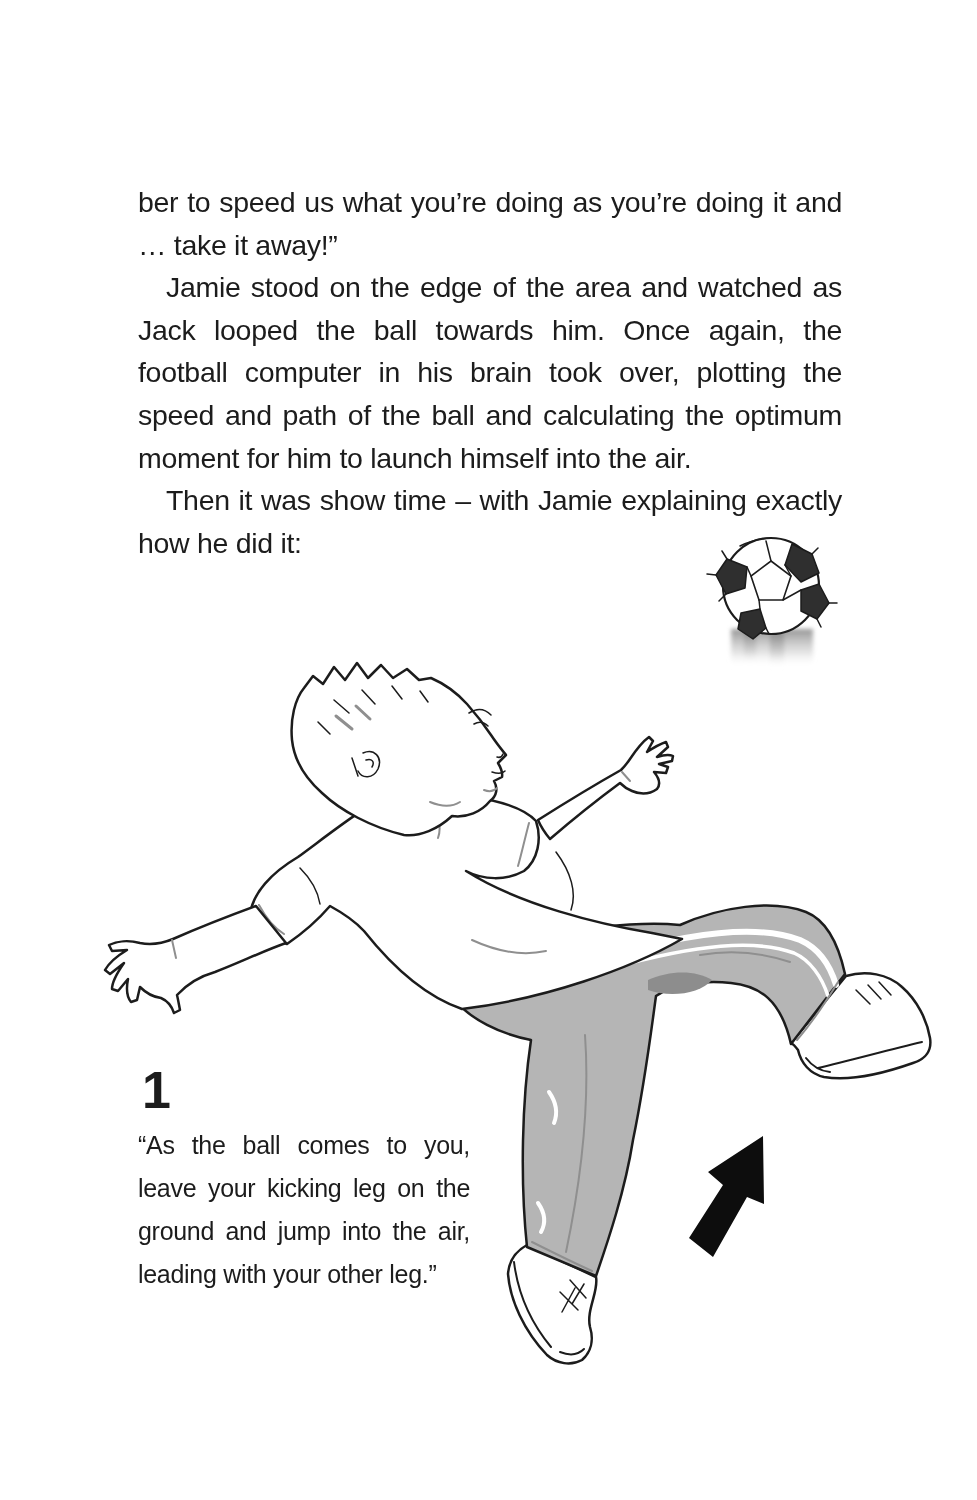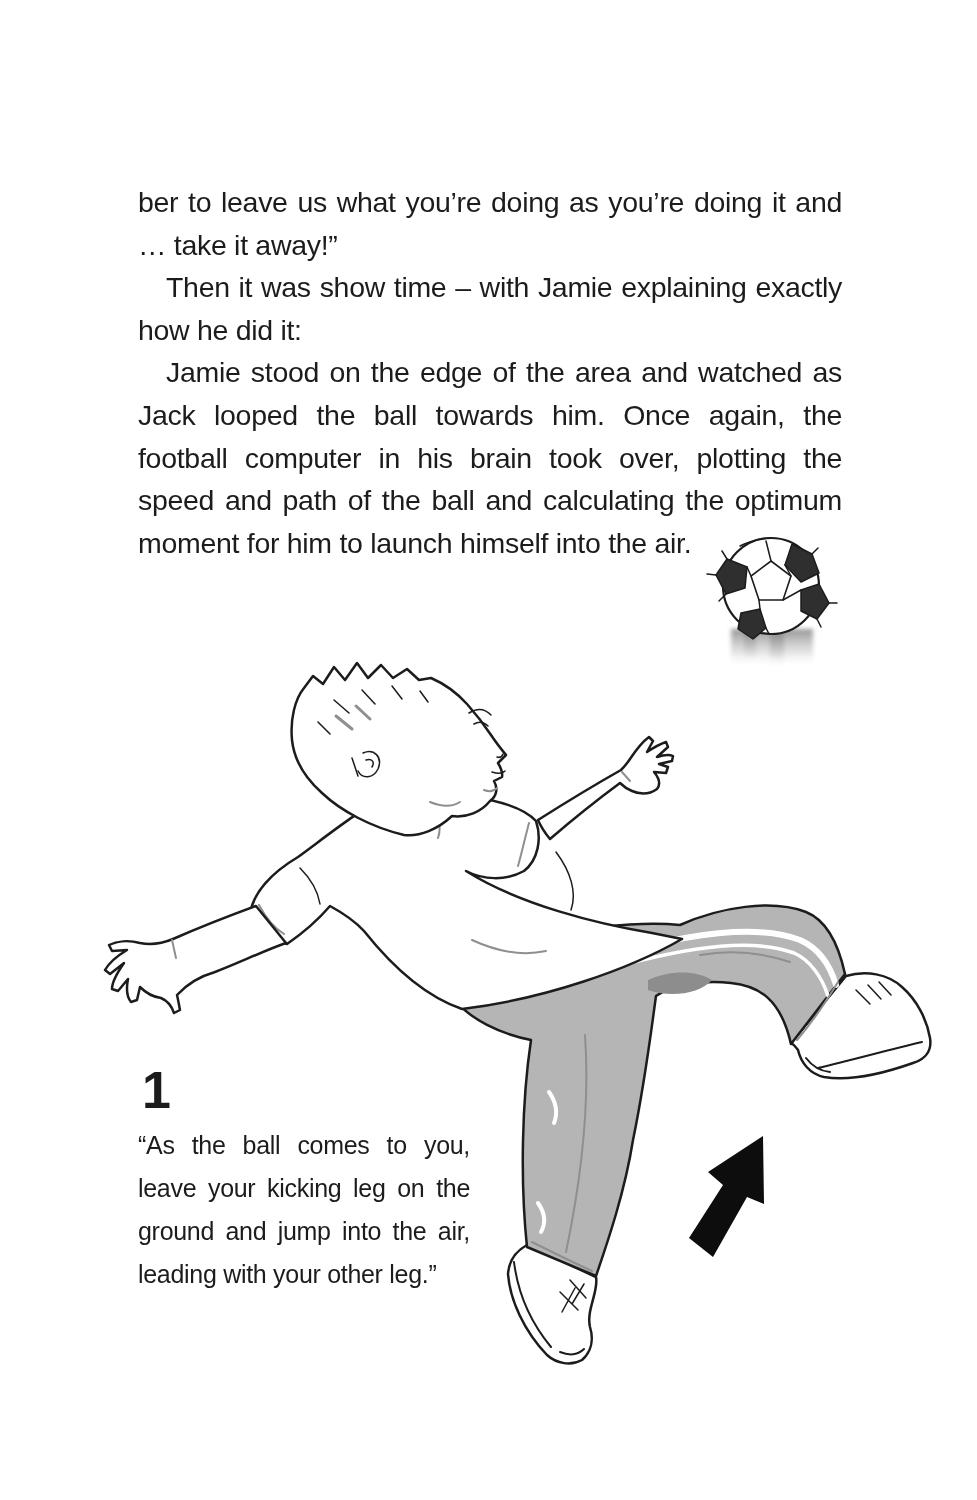--- a/index.html
+++ b/index.html
@@ -147,7 +147,7 @@
 </svg>
 
 <div class="body-text">
-  <p>ber to leave us what you’re doing as you’re doing it and … take it away!”</p>
+  <p>ber to speed us what you’re doing as you’re doing it and … take it away!”</p>
   <p class="indent">Then it was show time – with Jamie explaining exactly how he did it:</p>
   <p class="indent">Jamie stood on the edge of the area and watched as Jack looped the ball towards him. Once again, the football computer in his brain took over, plotting the speed and path of the ball and calculating the optimum moment for him to launch himself into the air.</p>
 </div>

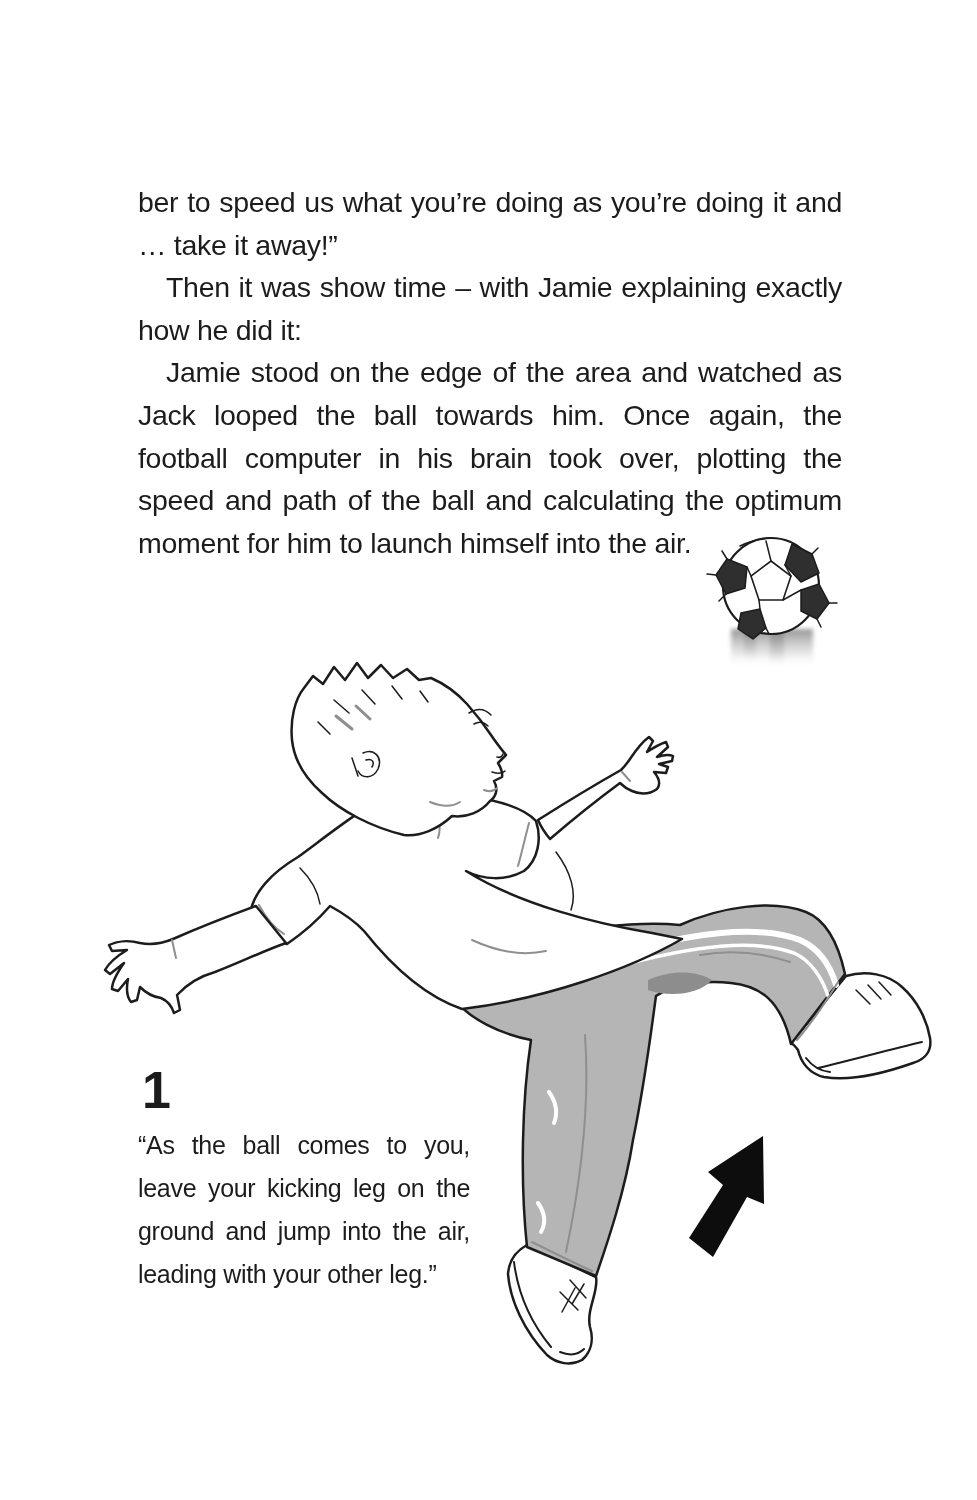--- a/index.html
+++ b/index.html
@@ -148,8 +148,8 @@
 
 <div class="body-text">
   <p>ber to speed us what you’re doing as you’re doing it and … take it away!”</p>
+  <p class="indent">Jamie stood on the edge of the area and watched as Jack looped the ball towards him. Once again, the football computer in his brain took over, plotting the speed and path of the ball and calculating the optimum moment for him to launch himself into the air.</p>
   <p class="indent">Then it was show time – with Jamie explaining exactly how he did it:</p>
-  <p class="indent">Jamie stood on the edge of the area and watched as Jack looped the ball towards him. Once again, the football computer in his brain took over, plotting the speed and path of the ball and calculating the optimum moment for him to launch himself into the air.</p>
 </div>
 
 <div class="step-number">1</div>

